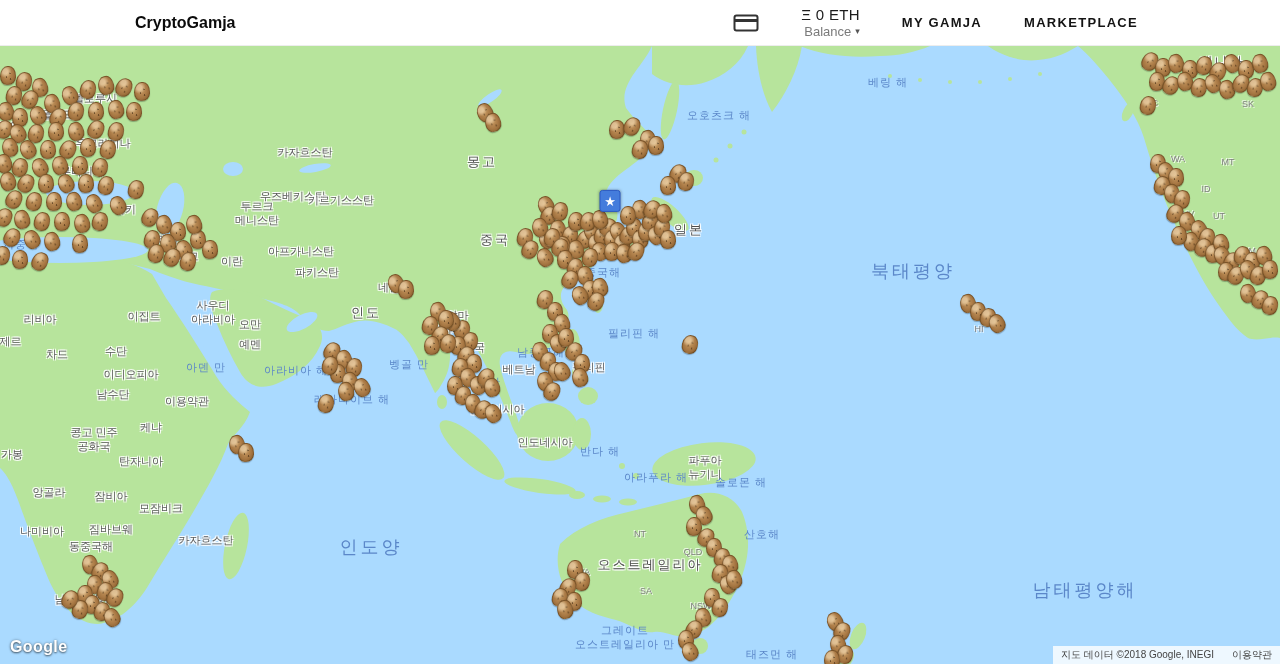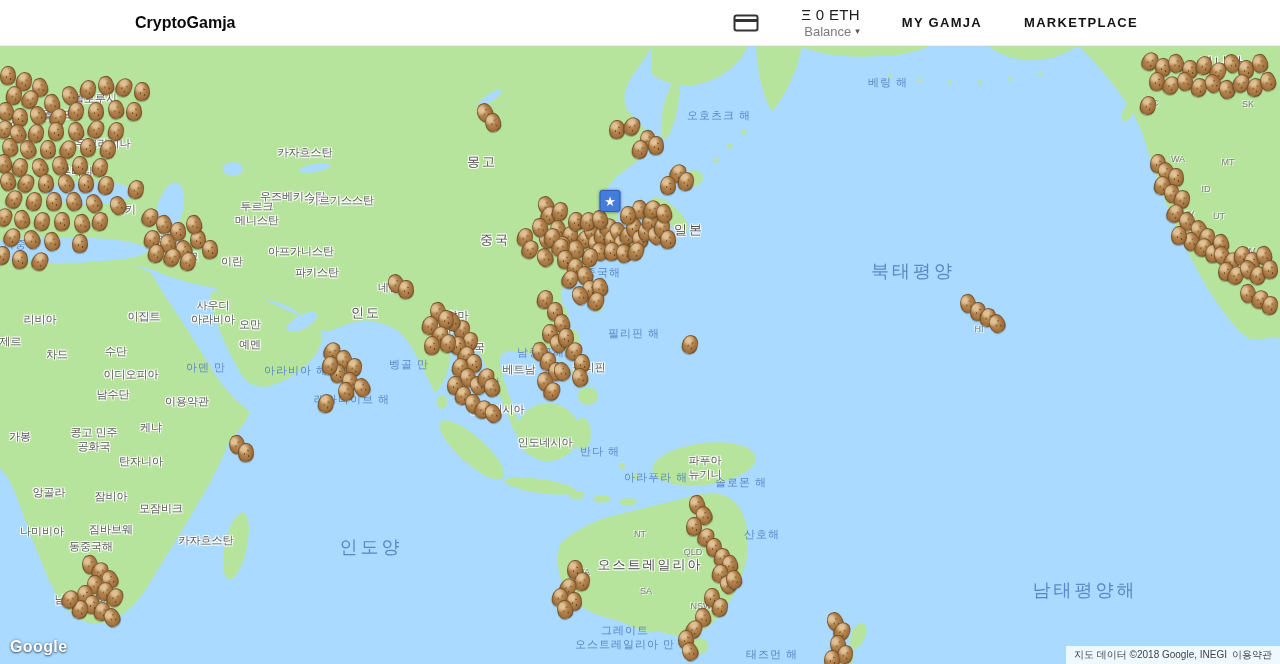--- a/index.html
+++ b/index.html
@@ -238,7 +238,7 @@
       <div class="lbl country" style="left: 141px; top: 416px;">탄자니아</div>
       <div class="lbl country" style="left: 94px; top: 394px;">콩고 민주
 공화국</div>
-      <div class="lbl country" style="left: 12px; top: 391px; margin-left: 8px;">가봉</div>
+      <div class="lbl country" style="left: 12px; top: 409px;">가봉</div>
       <div class="lbl country" style="left: 49px; top: 447px;">앙골라</div>
       <div class="lbl country" style="left: 111px; top: 451px;">잠비아</div>
       <div class="lbl country" style="left: 161px; top: 463px;">모잠비크</div>

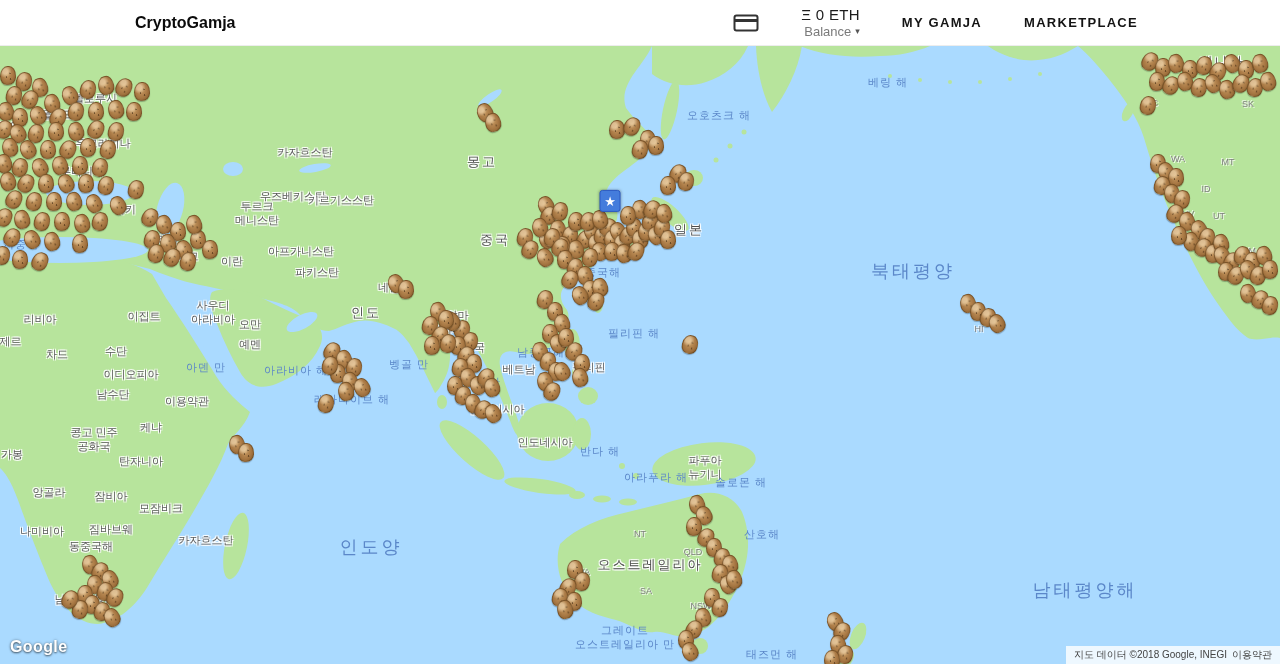--- a/index.html
+++ b/index.html
@@ -87,7 +87,7 @@
   .attribution {
     position:absolute; z-index:6; right:0; bottom:0;
     background:rgba(255,255,255,.8); font-size:10px; color:#444;
-    padding:2px 8px; display:flex; gap:5px; align-items:center;
+    padding:2px 8px; display:flex; gap:18px; align-items:center;
   }
   .attribution a { color:#444; text-decoration:none; cursor:pointer; }
 </style>

